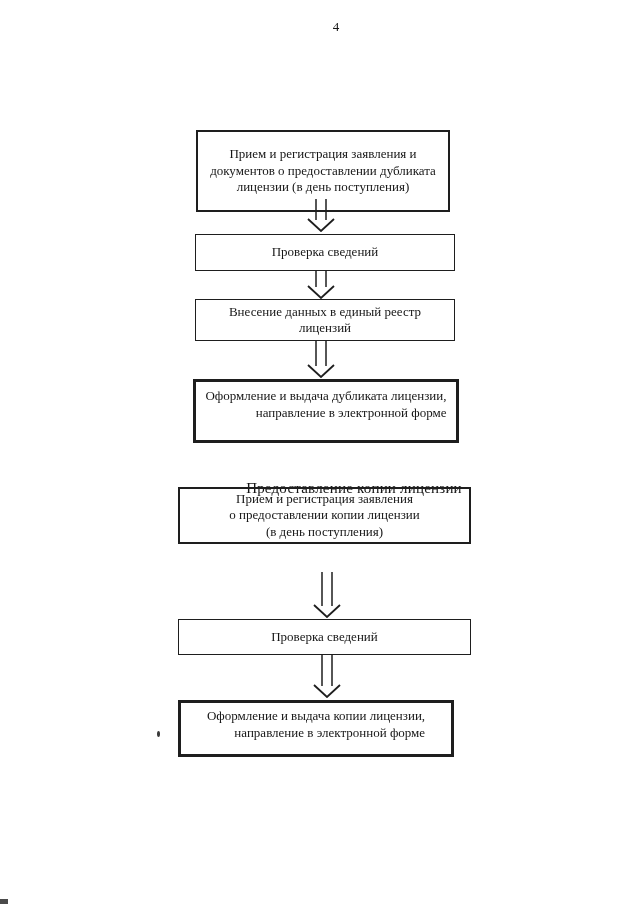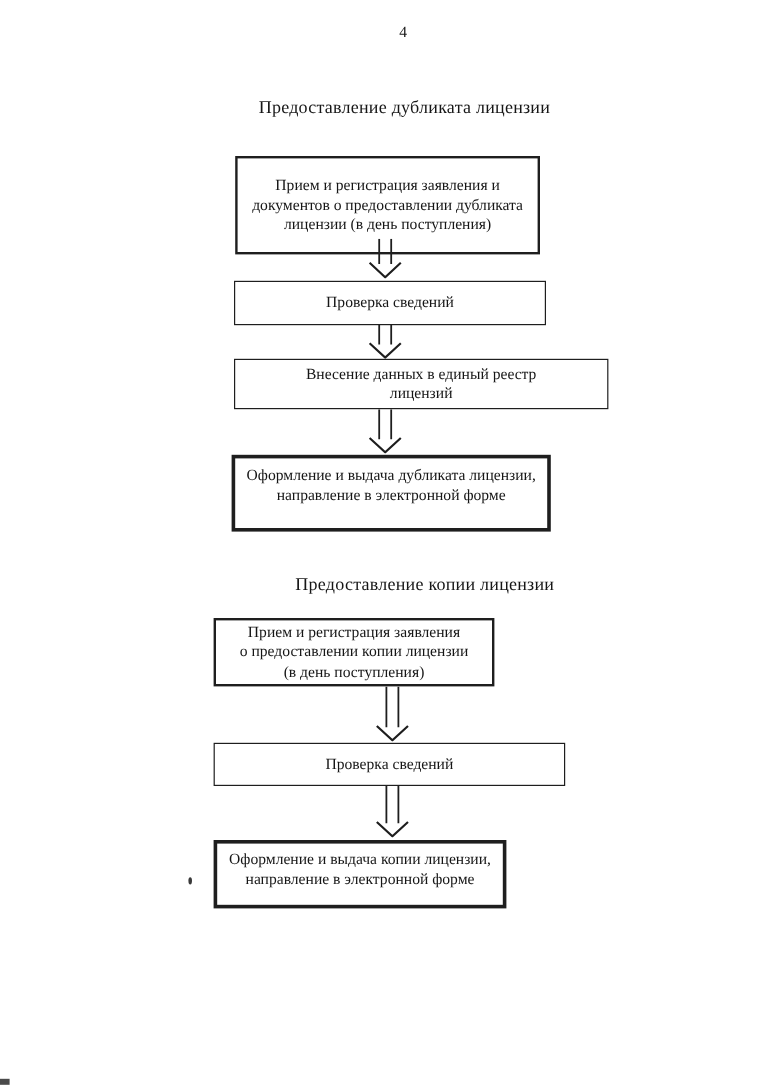--- a/index.html
+++ b/index.html
@@ -58,7 +58,6 @@
 
   <div class="pagenum" style="left:336px; top:19px;">4</div>
 
-  <div class="title" style="left:337px; top:82px;">Предоставление дубликата лицензии</div>
 
   <div class="box b2" style="left:196px; top:130px; width:254px; height:82px;">Прием и регистрация заявления и
 документов о предоставлении дубликата

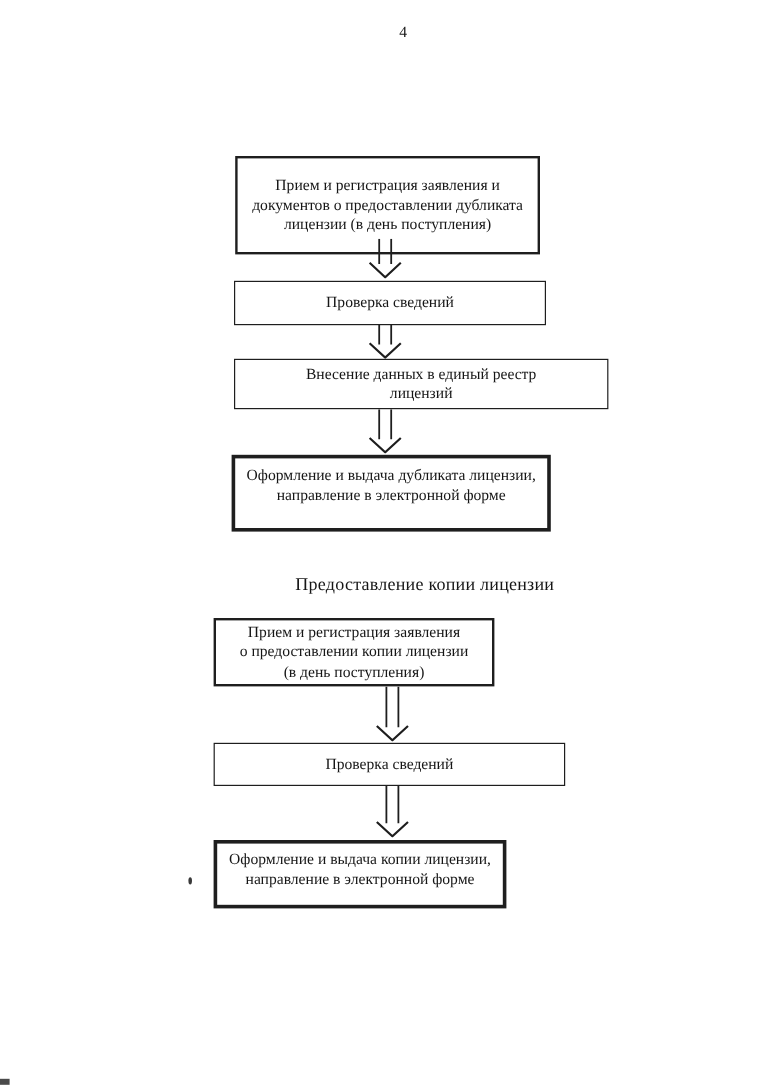--- a/index.html
+++ b/index.html
@@ -77,7 +77,7 @@
     <path d="M2 16 L15 28 L28 16" fill="none" stroke="#1e1e1e" stroke-width="1.8"></path>
   </svg>
 
-  <div class="box" style="left:195px; top:299px; width:312px; height:42px;">Внесение данных в единый реестр
+  <div class="box" style="left:195px; top:299px; width:260px; height:42px;">Внесение данных в единый реестр
 лицензий</div>
 
   <svg class="arrow" style="left:306px; top:341px;" width="30" height="37" viewBox="0 0 30 37">

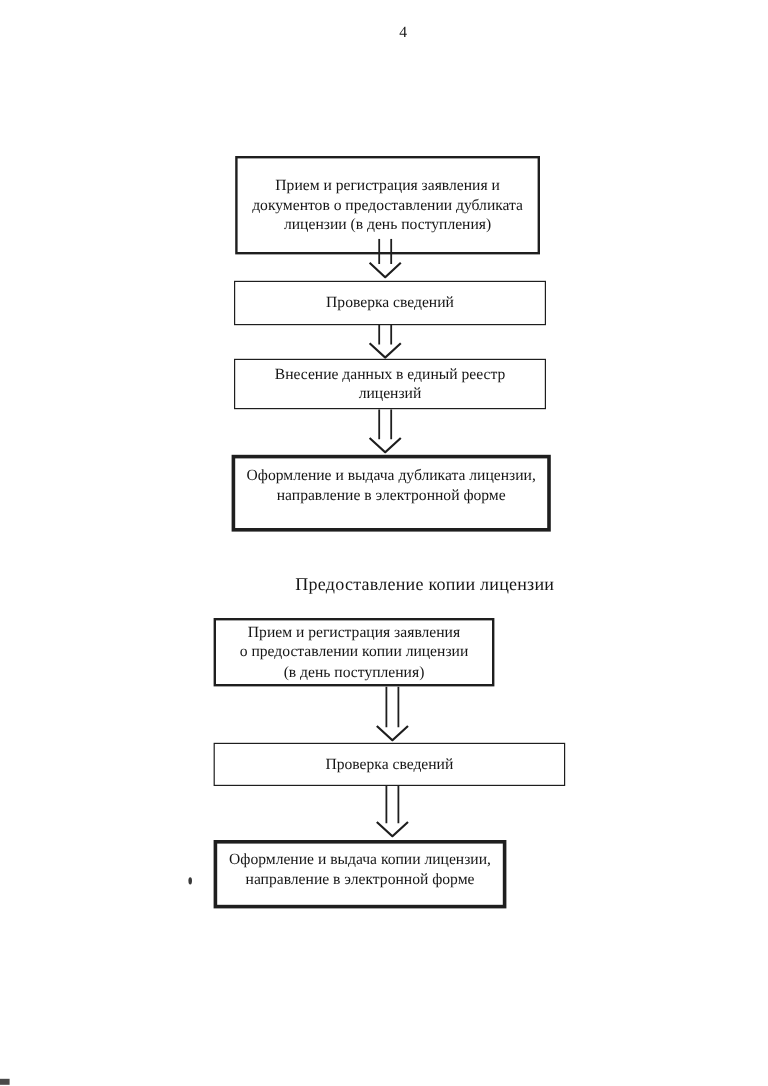--- a/index.html
+++ b/index.html
@@ -39,7 +39,7 @@
   }
   .box.b2 { border-width: 2px; }
   .box.b3 { border-width: 3px; }
-  .box.top { align-items: flex-start; padding-top: 6px; }
+  .box.top { align-items: flex-start; padding-top: 6px; text-align: right; }
   .arrow { position: absolute; }
   .speck {
     position: absolute;

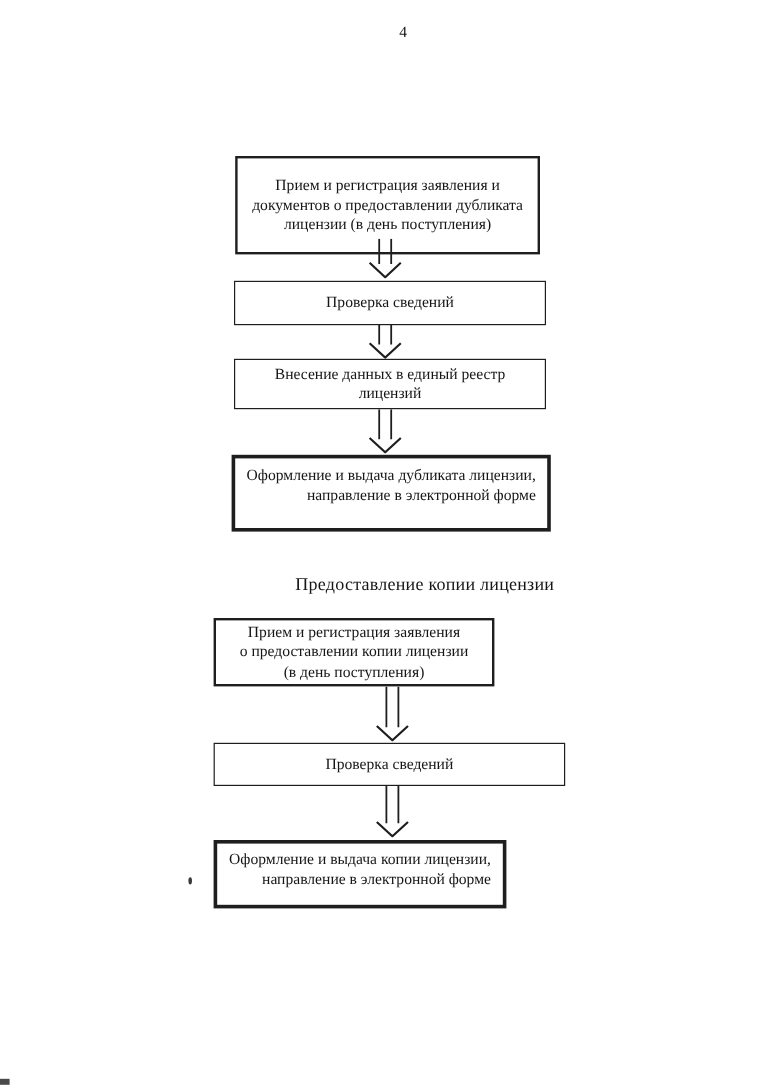--- a/index.html
+++ b/index.html
@@ -91,7 +91,7 @@
 
   <div class="title" style="left:354px; top:480px;">Предоставление копии лицензии</div>
 
-  <div class="box b2" style="left:178px; top:515px; width:234px; height:57px;">Прием и регистрация заявления
+  <div class="box b2" style="left:178px; top:487px; width:293px; height:57px;">Прием и регистрация заявления
 о предоставлении копии лицензии
 (в день поступления)</div>
 

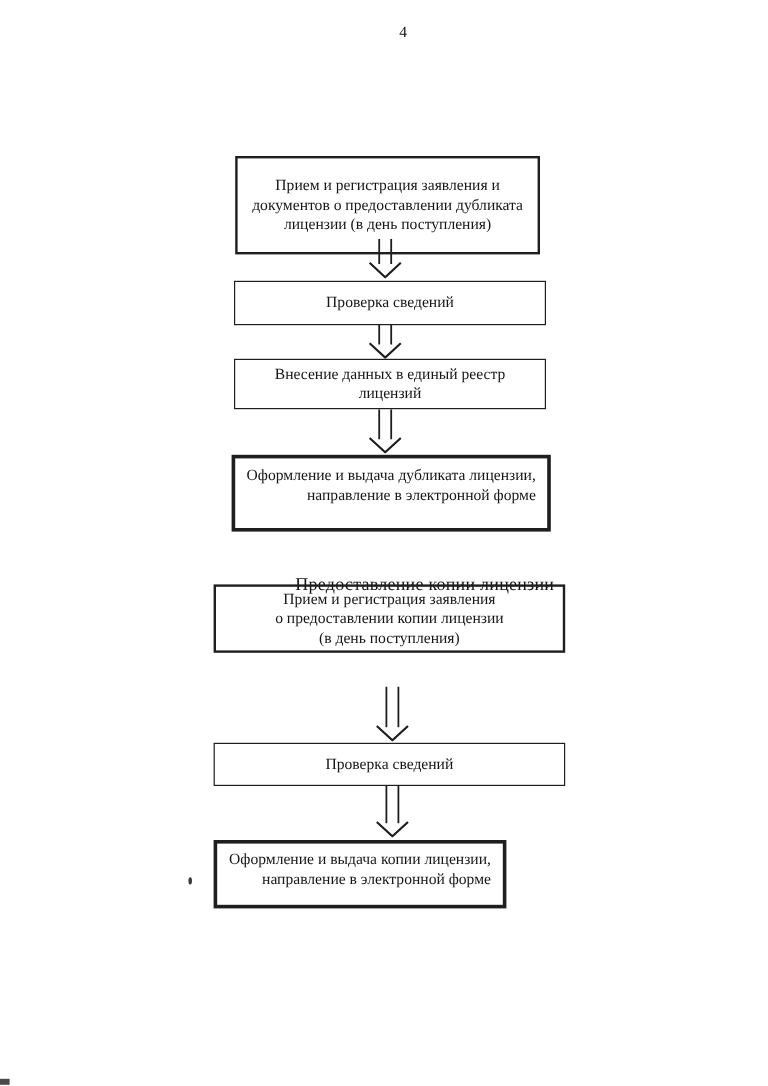--- a/index.html
+++ b/index.html
@@ -109,7 +109,7 @@
     <path d="M2 30 L15 42 L28 30" fill="none" stroke="#1e1e1e" stroke-width="1.8"></path>
   </svg>
 
-  <div class="box b3 top" style="left:178px; top:700px; width:244px; height:57px; padding-top:5px;">Оформление и выдача копии лицензии,
+  <div class="box b3 top" style="left:178px; top:700px; width:276px; height:57px; padding-top:5px;">Оформление и выдача копии лицензии,
 направление в электронной форме</div>
 
   <div class="speck" style="left:157px; top:731px; width:3px; height:6px;"></div>

